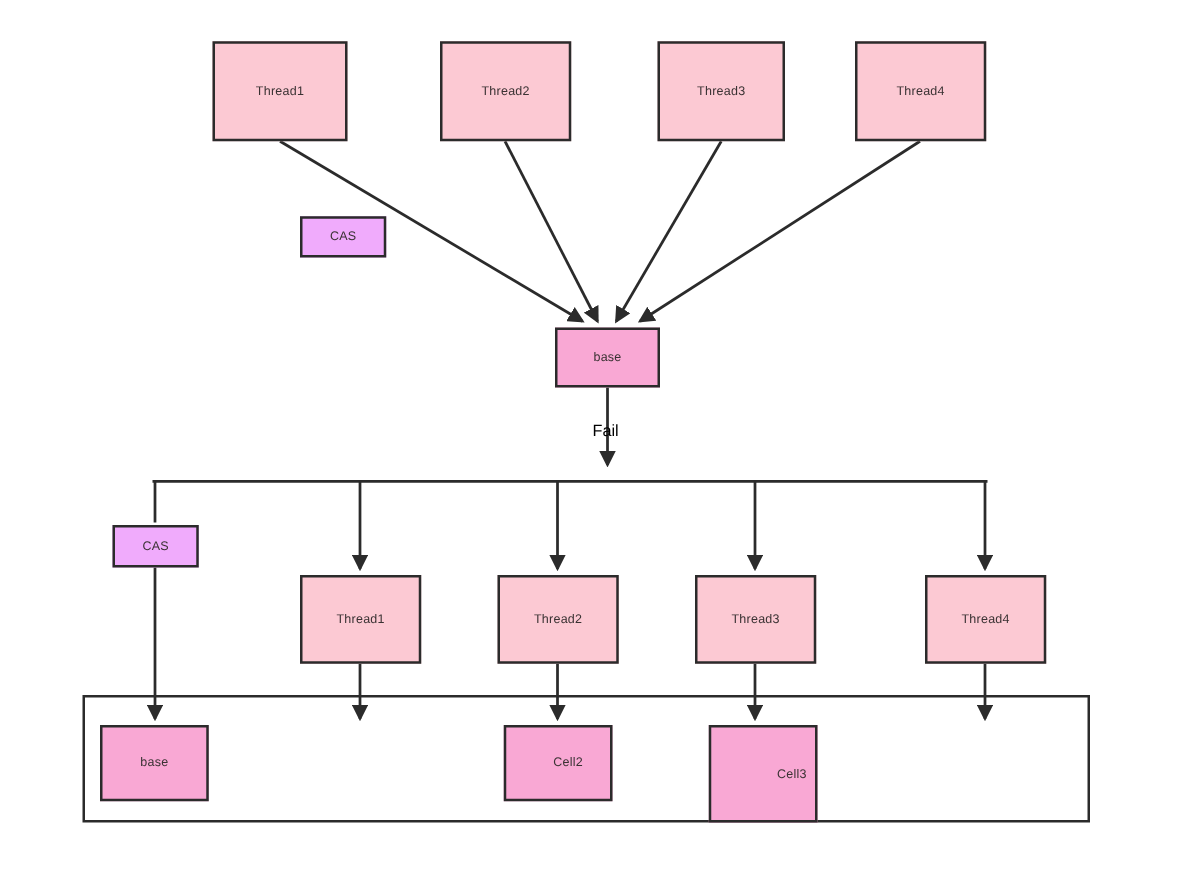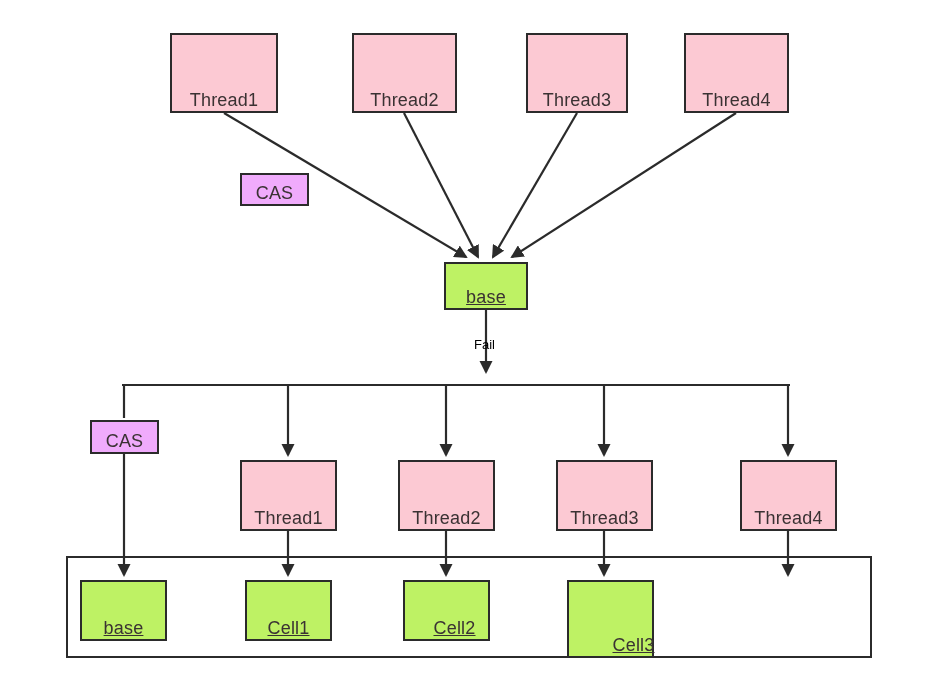--- a/index.html
+++ b/index.html
@@ -28,9 +28,9 @@
     box-sizing: border-box;
     border: 2px solid #2b2b2b;
     display: flex;
-    align-items: flex-end;
+    align-items: center;
     justify-content: center;
-    font-size: 18px;
+    font-size: 10px;
     color: #3a3233;
     letter-spacing: 0.2px;
     z-index: 3;

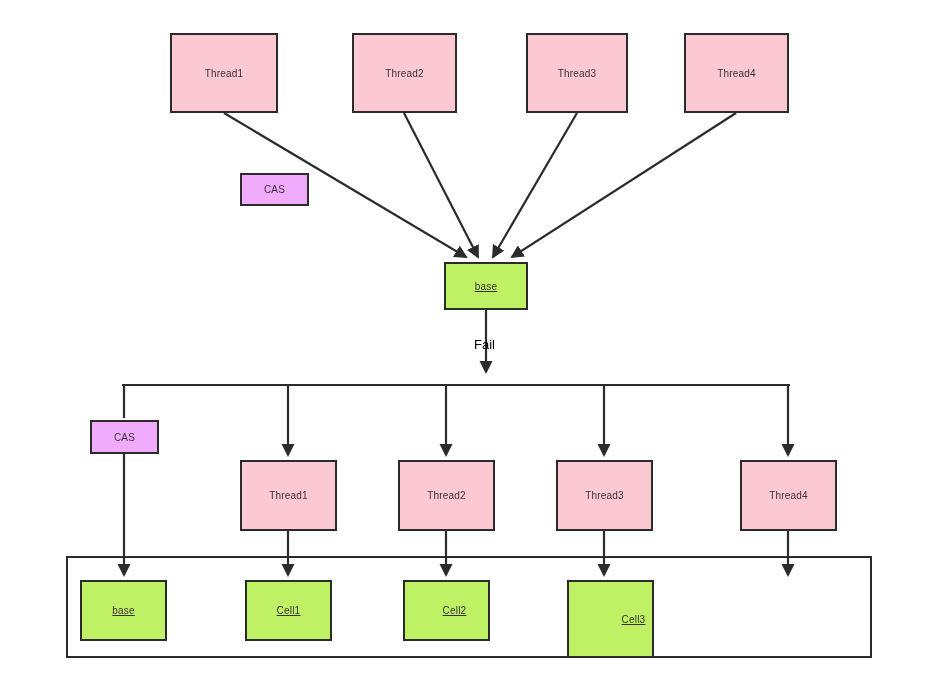--- a/index.html
+++ b/index.html
@@ -36,7 +36,7 @@
     z-index: 3;
   }
   .node.pink   { background: #fcc9d3; }
-  .node.orange { background: #bef264; text-decoration: underline; }
+  .node.orange { background: #f9a8d4; }
   .node.green  { background: #f0abfc; }
   .group-box {
     position: absolute;

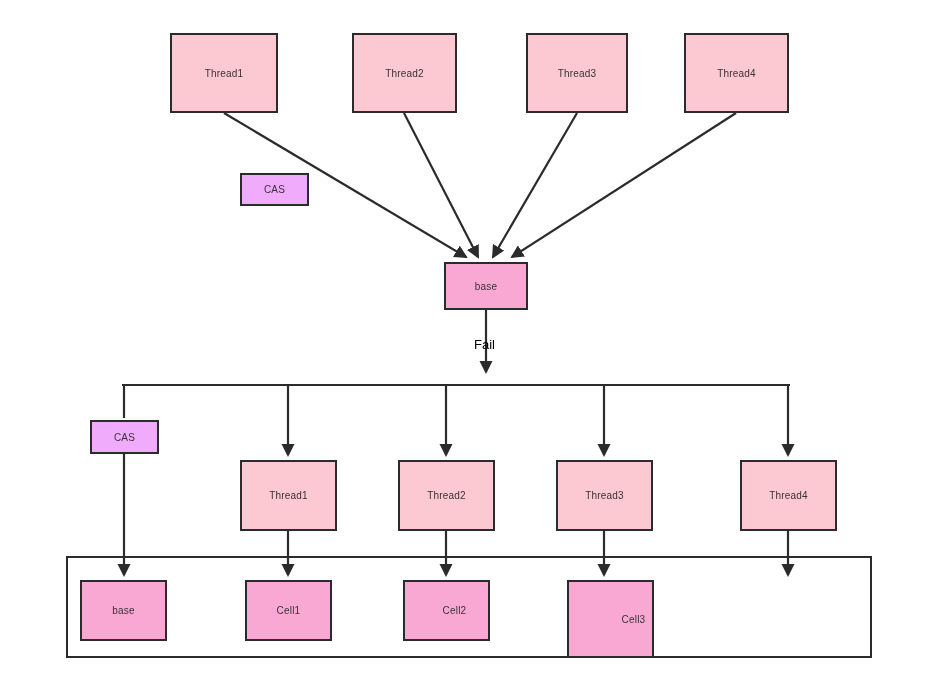--- a/index.html
+++ b/index.html
@@ -145,9 +145,6 @@
   <div class="node orange" style="left:80px;top:580px;width:87px;height:61px;">
     <span>base</span>
   </div>
-  <div class="node orange" style="left:245px;top:580px;width:87px;height:61px;">
-    <span>Cell1</span>
-  </div>
   <div class="node orange" style="left:403px;top:580px;width:87px;height:61px;padding-left:16px;">
     <span>Cell2</span>
   </div>

